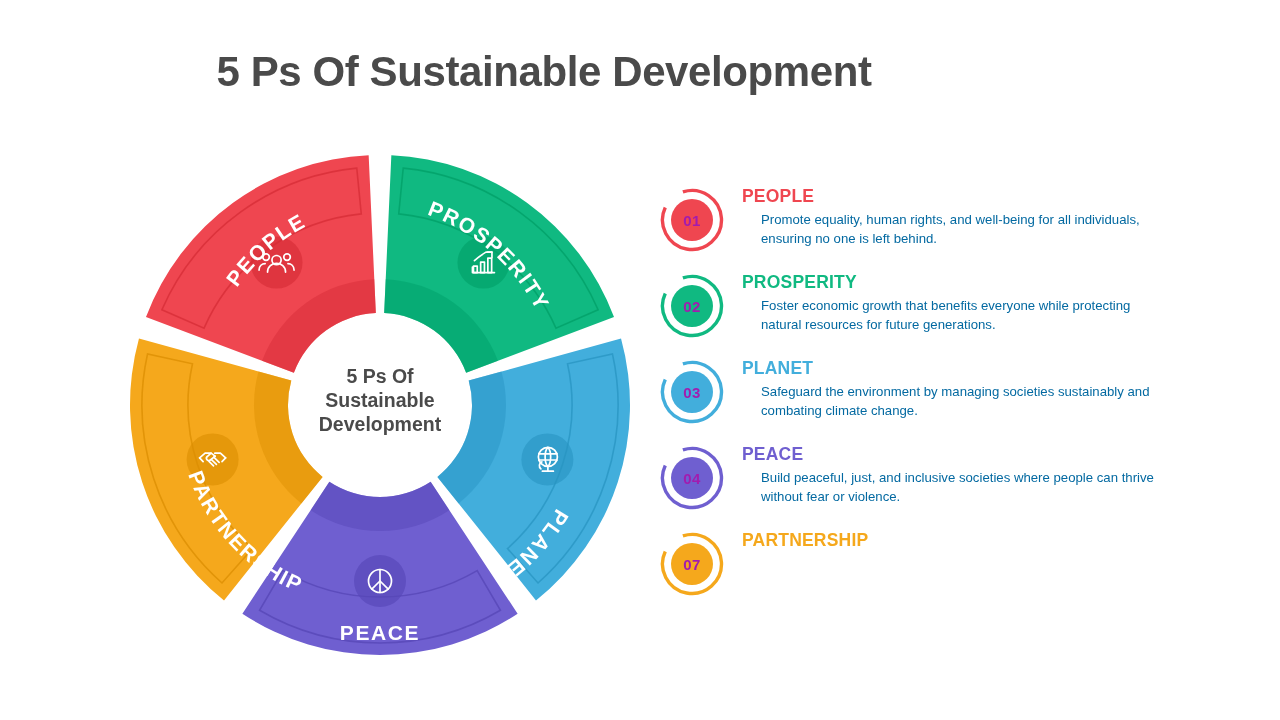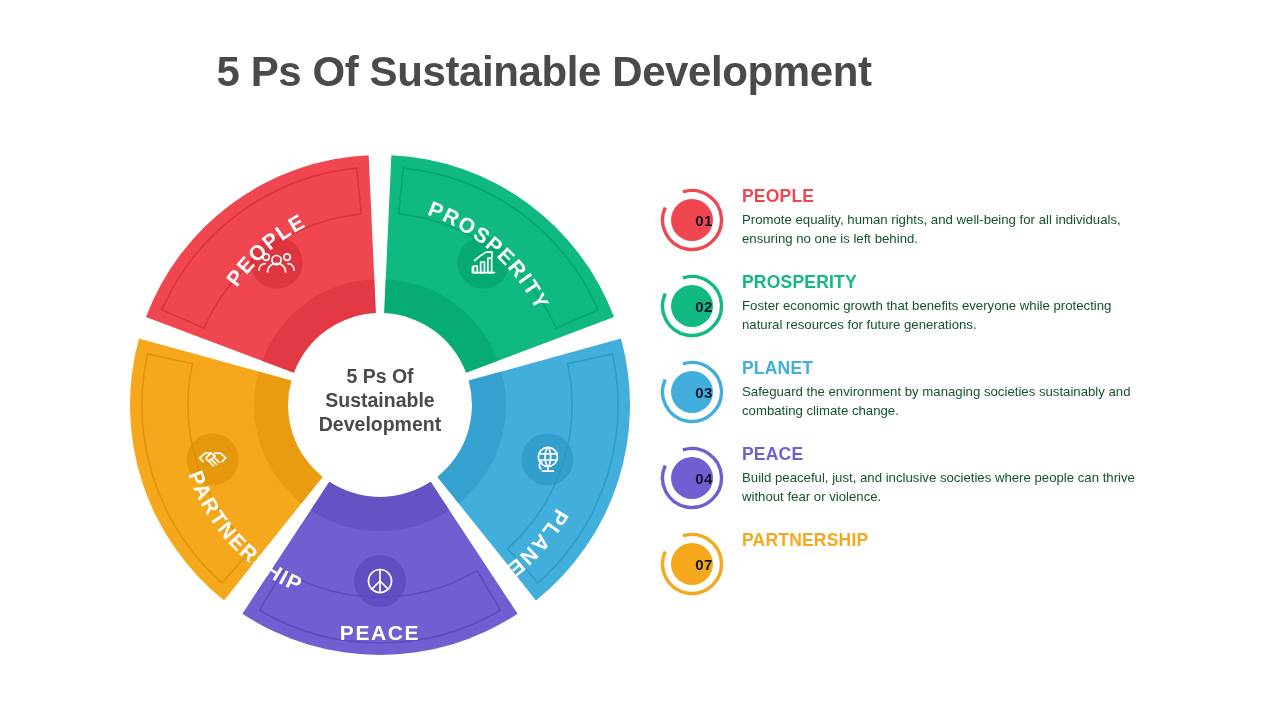--- a/index.html
+++ b/index.html
@@ -79,14 +79,14 @@
   .badge-svg { display: block; }
   .badge-num {
     position: absolute;
-    left: 12px; top: 0;
+    left: 0; top: 0;
     width: 68px; height: 68px;
     display: flex;
     align-items: center;
     justify-content: center;
     font-size: 15px;
     font-weight: bold;
-    color: #0f172a;
+    color: #a21caf;
     letter-spacing: 0.3px;
     pointer-events: none;
   }

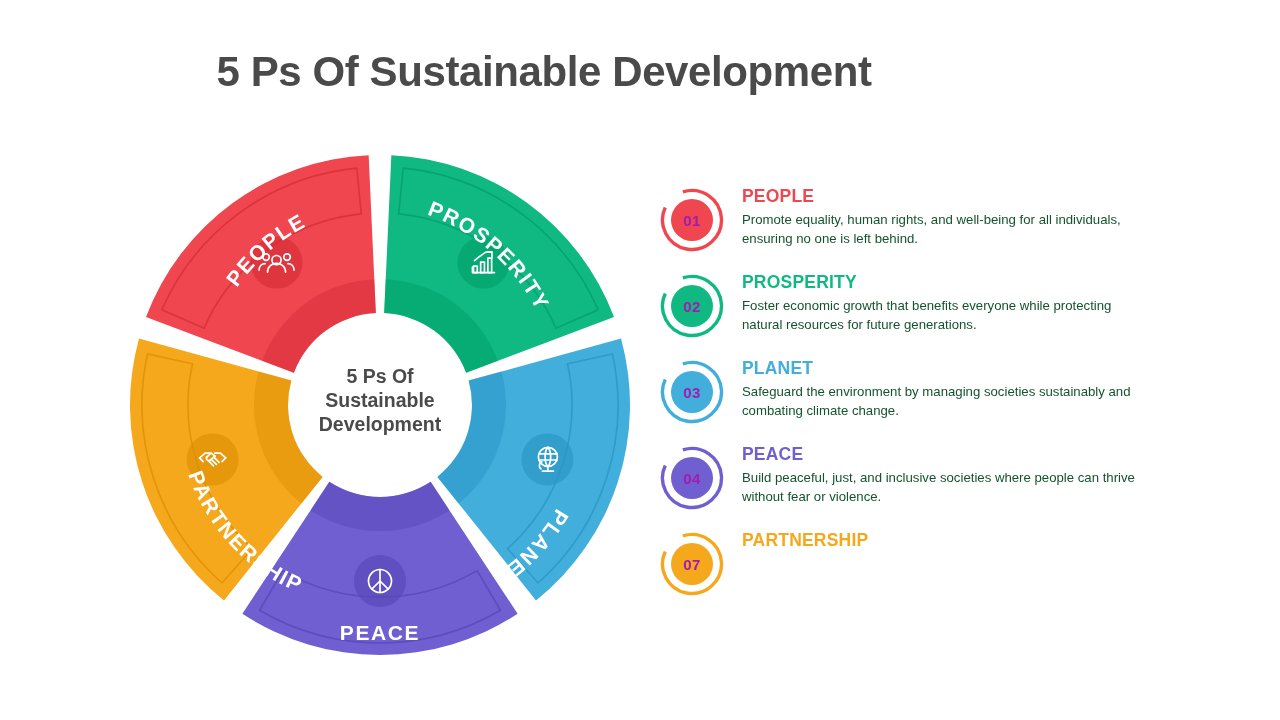--- a/index.html
+++ b/index.html
@@ -104,9 +104,10 @@
   }
   .legend-desc {
     font-size: 13.2px;
-    color: #14532d;
+    color: #0369a1;
     line-height: 1.42;
     max-width: 400px;
+    margin-left: 19px;
   }
 </style>
 </head>

